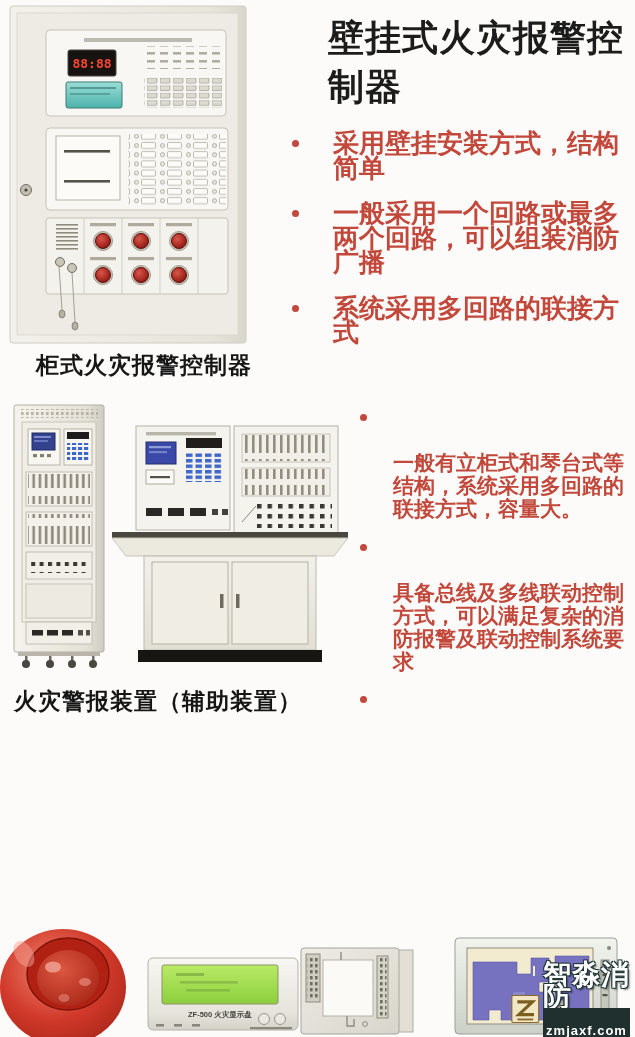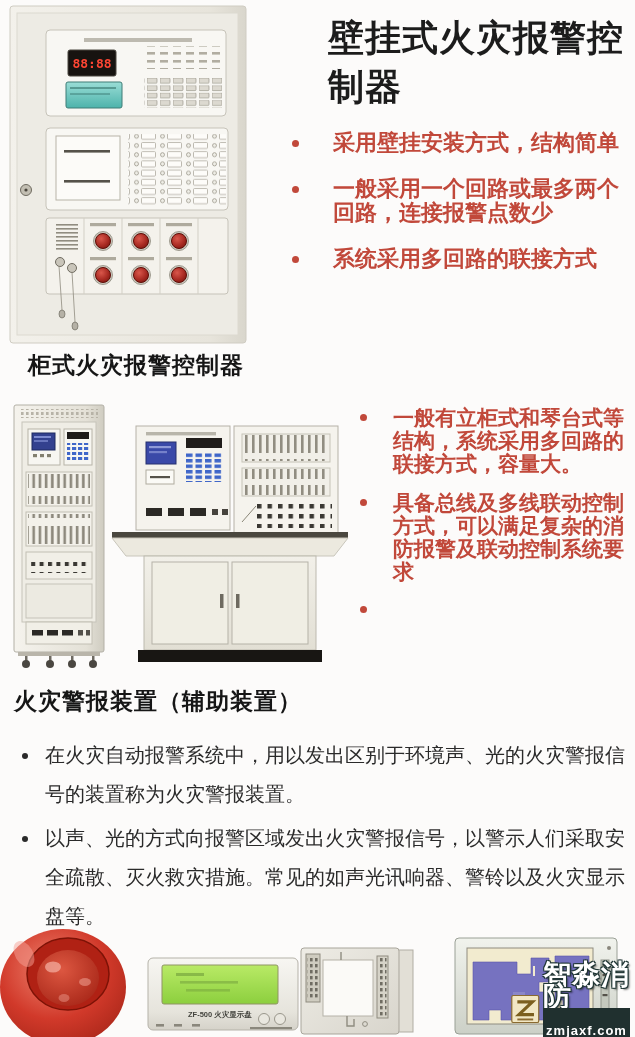--- a/index.html
+++ b/index.html
@@ -27,7 +27,7 @@
     flex:0 0 auto; width:7px; height:7px; border-radius:50%;
     background:#c1483a; margin-top:9px;
   }
-  .list-wall { left:292px; top:131px; width:340px; font-size:22px; line-height:24.5px; }
+  .list-wall { left:292px; top:131px; width:340px; font-size:26px; line-height:24.5px; }
   .list-wall .dot { margin-right:34px; }
   .list-wall .bullet-row { margin-bottom:21px; }
   .list-wall .btxt { width:296px; }

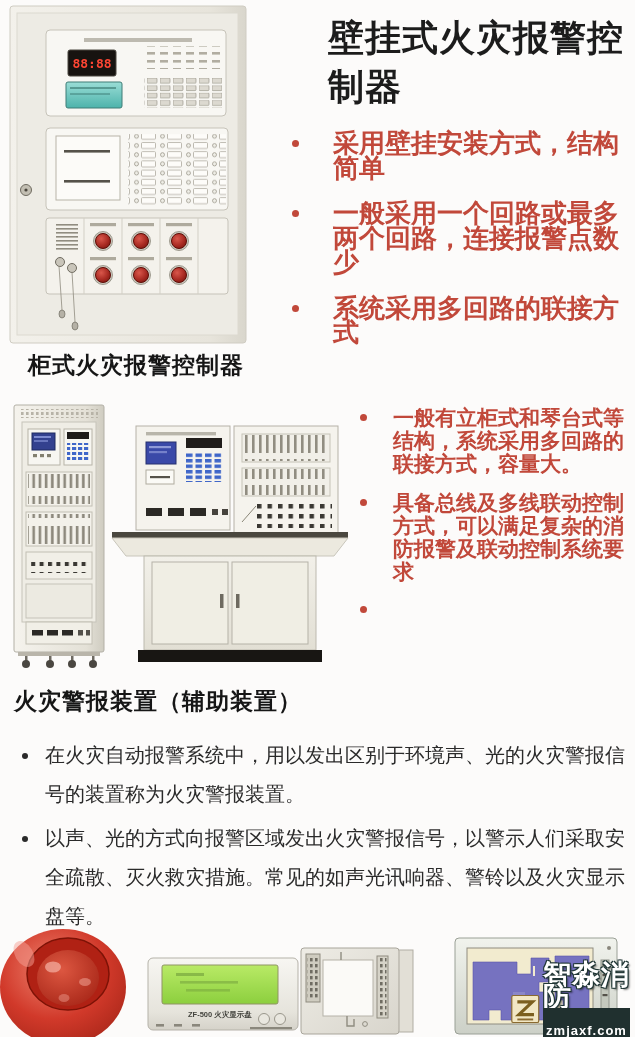--- a/index.html
+++ b/index.html
@@ -72,7 +72,7 @@
     </div>
     <div class="bullet-row">
       <span class="dot"></span>
-      <span class="btxt">一般采用一个回路或最多两个回路，连接报警点数少</span>
+      <span class="btxt">一般采用一个回路或最多两个回路，可以组装消防广播</span>
     </div>
     <div class="bullet-row">
       <span class="dot"></span>

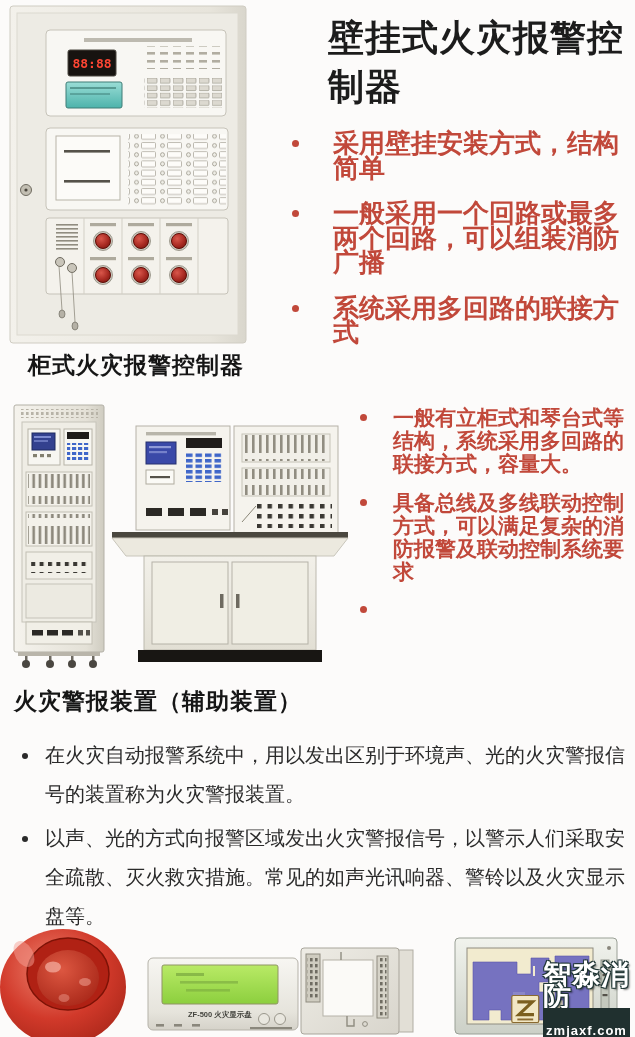--- a/index.html
+++ b/index.html
@@ -166,7 +166,7 @@
     <circle cx="22" cy="186" r="1.6" fill="#4a463c"></circle>
   </svg>
 
-  <div class="abs title-sans" style="left:28px; top:350px;">柜式火灾报警控制器</div>
+  <div class="abs title-sans" style="left:36px; top:350px;">柜式火灾报警控制器</div>
 
   <div class="abs red-list list-cabinet">
     <div class="bullet-row">

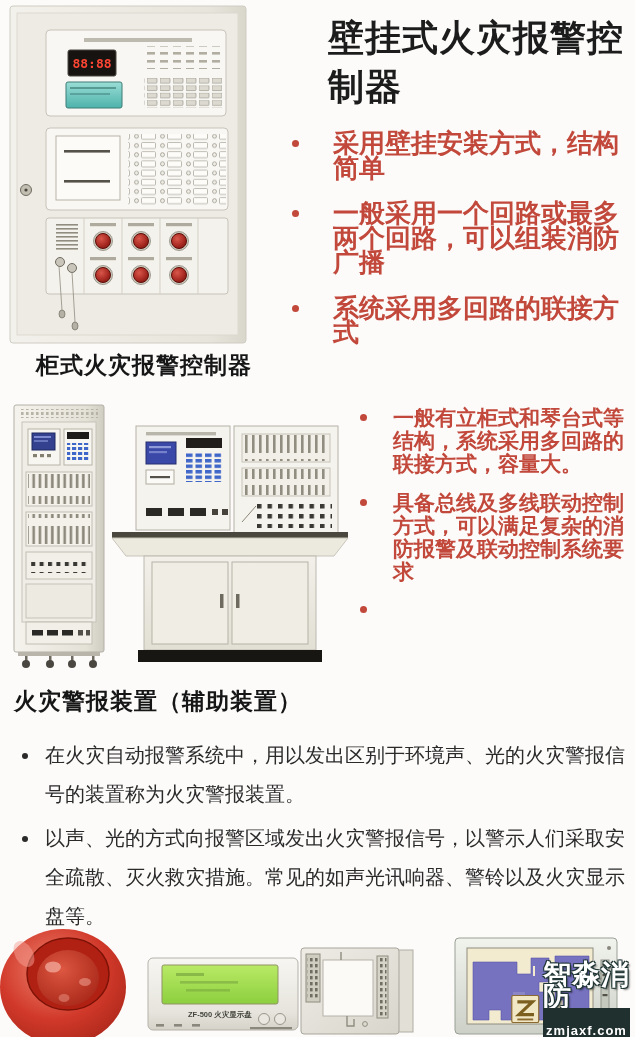--- a/index.html
+++ b/index.html
@@ -34,7 +34,7 @@
   .list-cabinet { left:360px; top:406px; width:275px; font-size:21px; line-height:23.2px; }
   .list-cabinet .dot { margin-right:26px; margin-top:8px; }
   .list-cabinet .bullet-row { margin-bottom:15px; }
-  .list-cabinet .btxt { width:241px; }
+  .list-cabinet .btxt { width:241px;margin-top:45px; }
 
   
   .black-list { left:22px; top:736px; width:608px; font-size:20px; line-height:39px; color:#2a2a2a; }

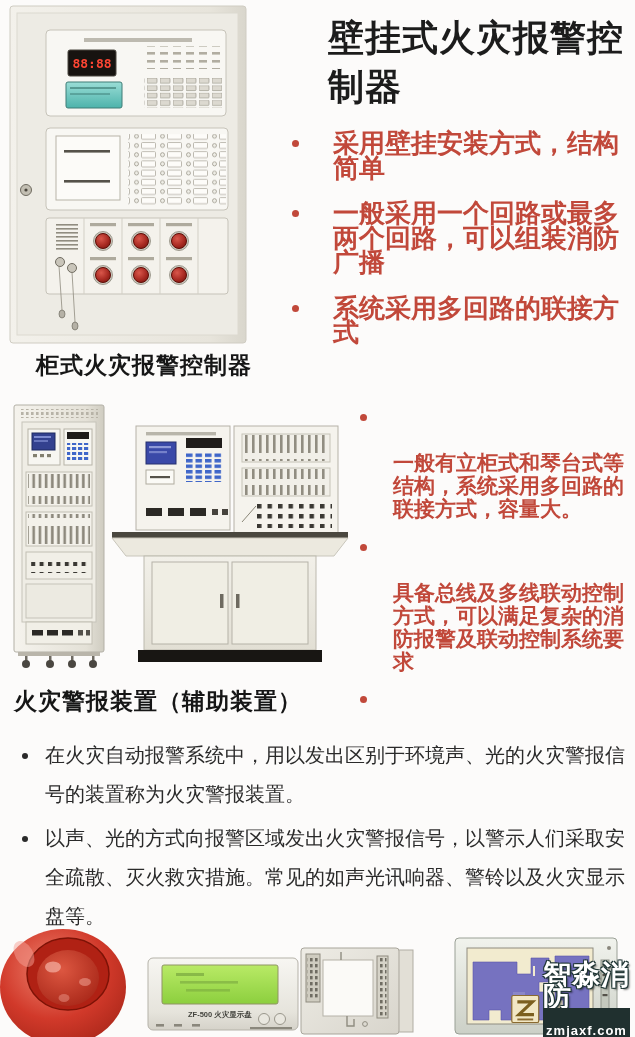--- a/index.html
+++ b/index.html
@@ -293,16 +293,6 @@
 
   <div class="abs title-sans" style="left:14px; top:686px;text-align:right;">火灾警报装置（辅助装置）</div>
 
-  <div class="abs black-list">
-    <div class="bullet-row">
-      <span class="dot"></span>
-      <span class="btxt">在火灾自动报警系统中，用以发出区别于环境声、光的火灾警报信号的装置称为火灾警报装置。</span>
-    </div>
-    <div class="bullet-row">
-      <span class="dot"></span>
-      <span class="btxt">以声、光的方式向报警区域发出火灾警报信号，以警示人们采取安全疏散、灭火救灾措施。常见的如声光讯响器、警铃以及火灾显示盘等。</span>
-    </div>
-  </div>
 
   <svg class="abs" style="left:0px; top:924px;" width="138" height="113" viewBox="0 0 138 113">
     <defs>

